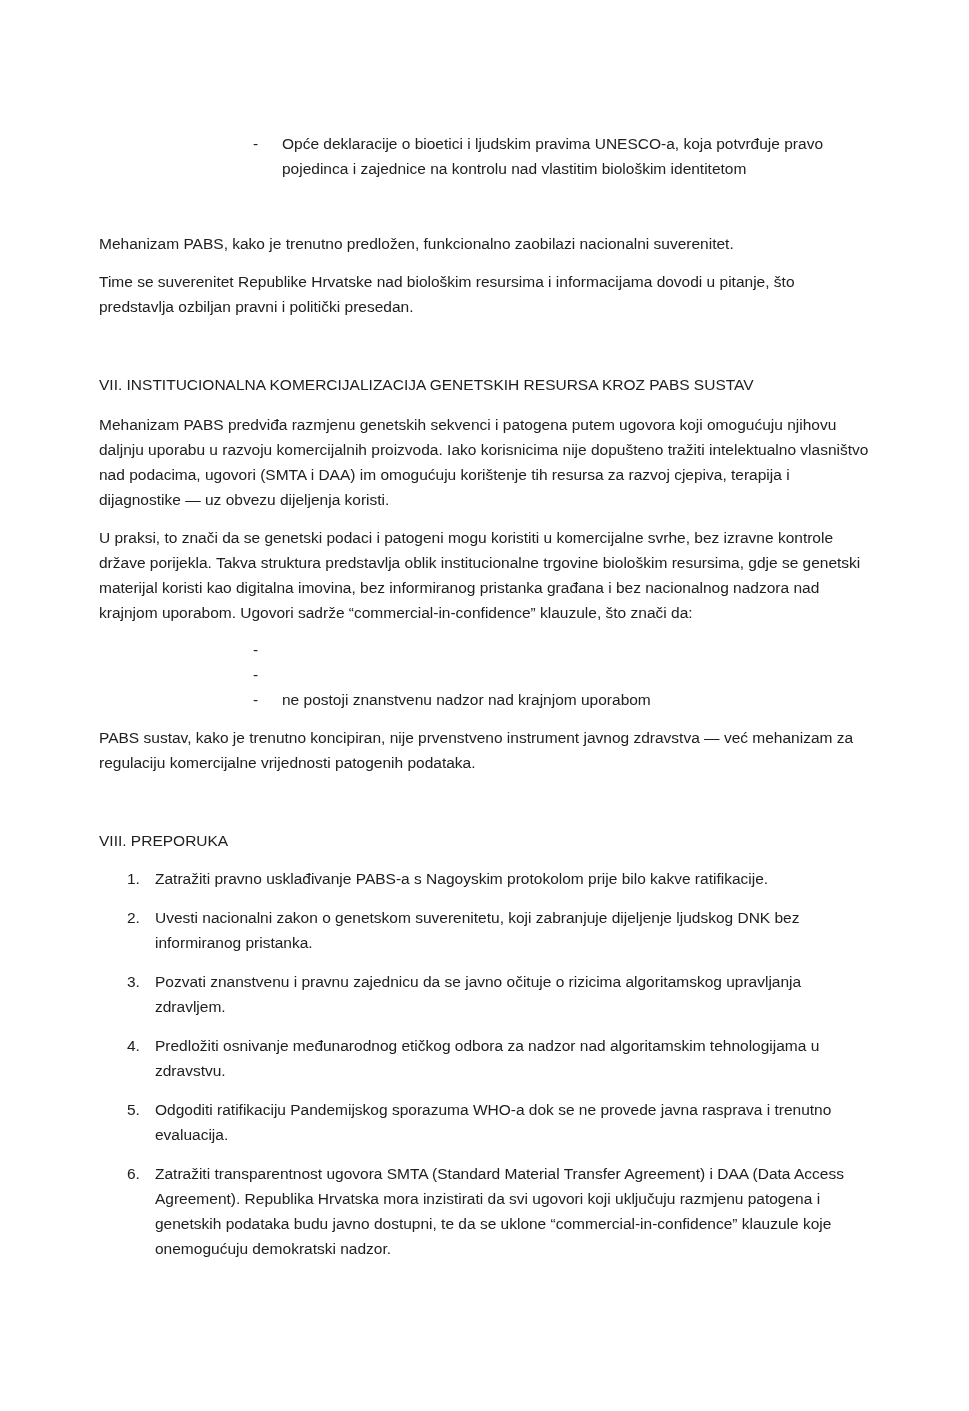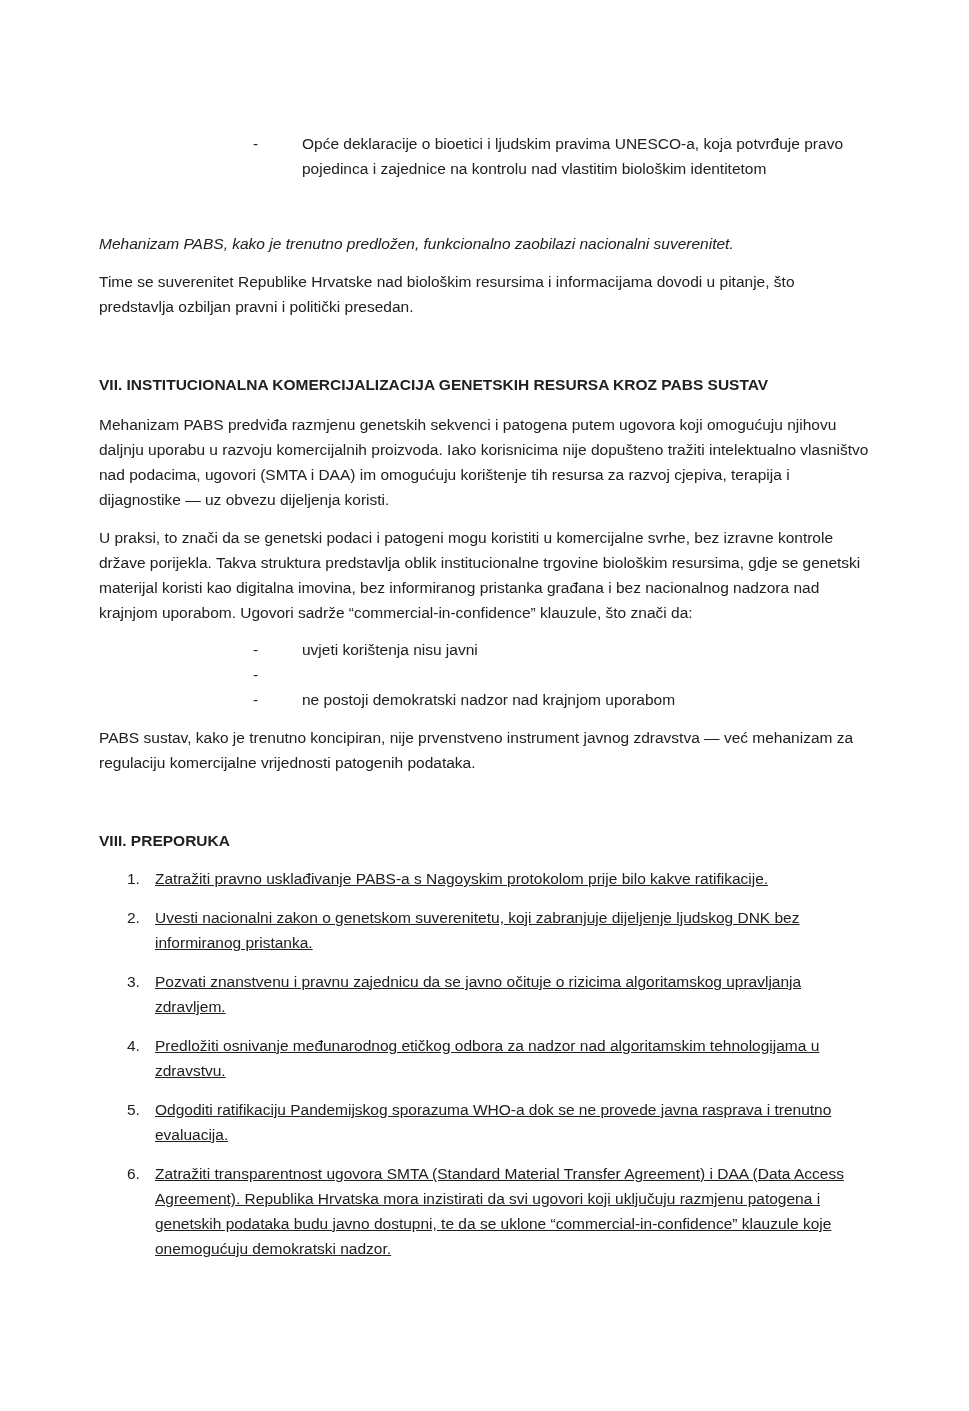--- a/index.html
+++ b/index.html
@@ -56,7 +56,6 @@
   }
   .dash-item .dash-text {
     flex: 1 1 auto;
-    margin-left: 20px;
   }
   
   .num-list {

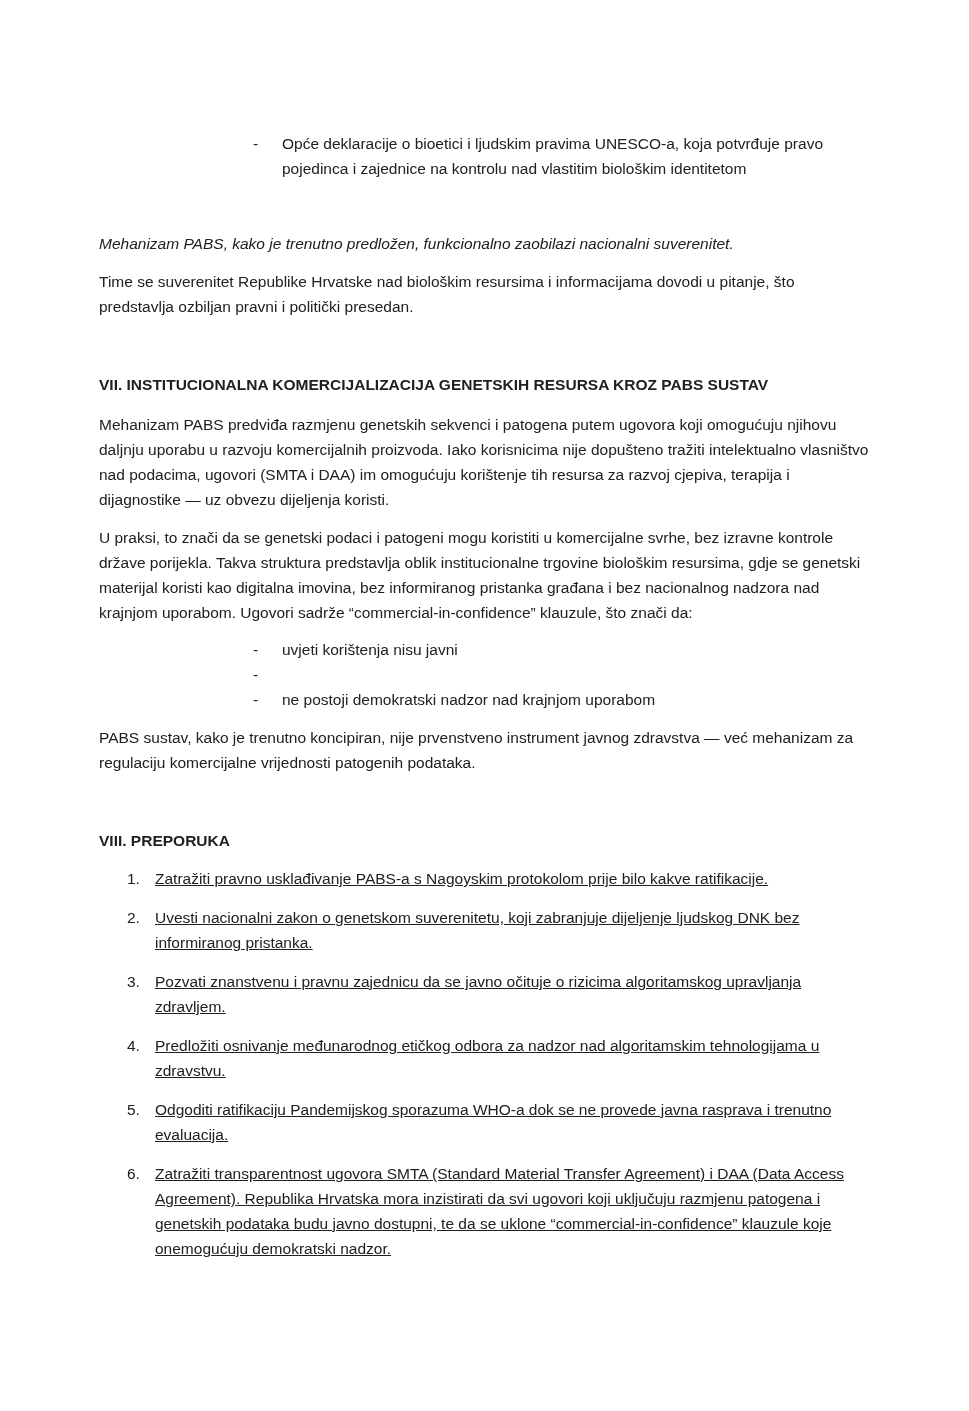--- a/index.html
+++ b/index.html
@@ -33,7 +33,6 @@
   }
   .gap-xl {
     margin-top: 50px;
-    font-style: italic;
   }
   .first-block {
     margin-top: 0;

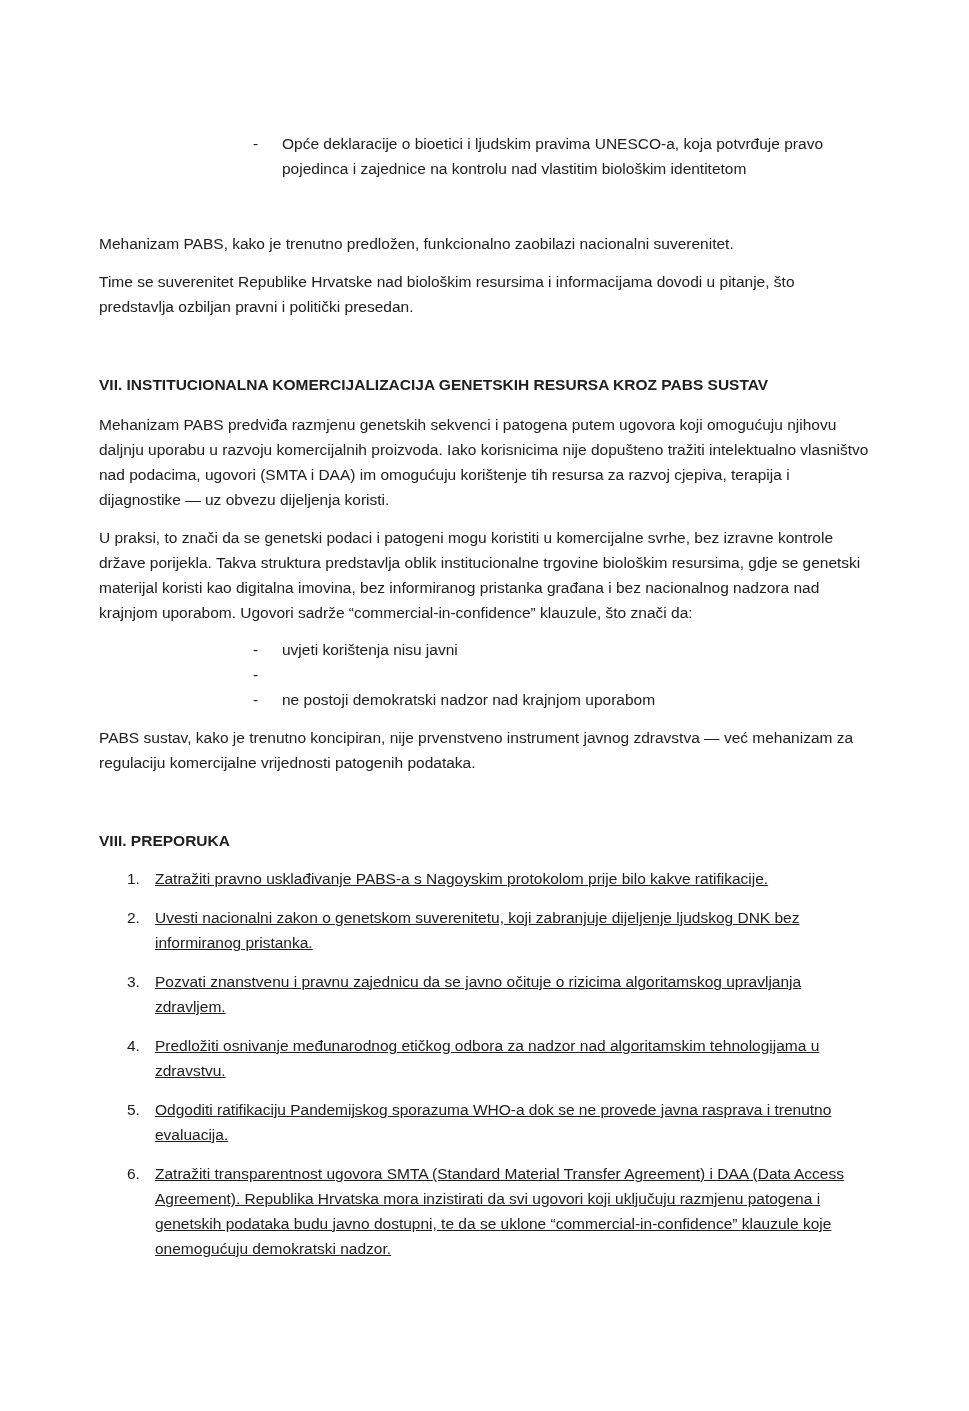--- a/index.html
+++ b/index.html
@@ -29,7 +29,7 @@
     margin: 53px 0 0 0;
     font-size: 15.5px;
     line-height: 25px;
-    font-weight: 700;
+    font-weight: 400;
   }
   .gap-xl {
     margin-top: 50px;

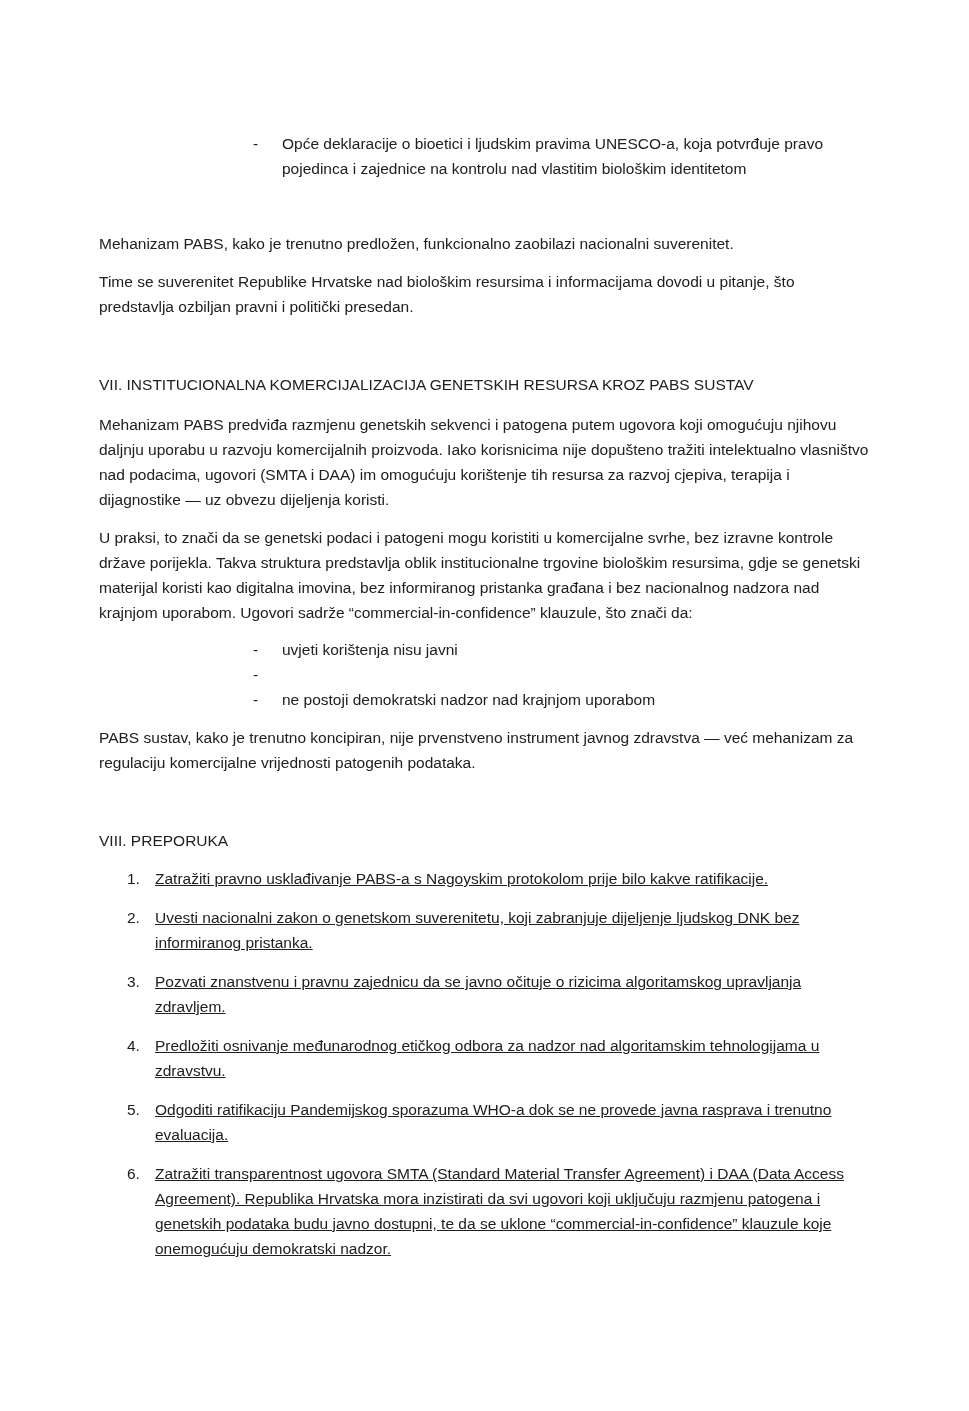--- a/index.html
+++ b/index.html
@@ -102,7 +102,6 @@
   <ul class="dash-list">
     <li class="dash-item">
       <span class="dash">-</span>
-      <span class="dash-text">uvjeti korištenja nisu javni</span>
     </li>
     <li class="dash-item">
       <span class="dash">-</span>

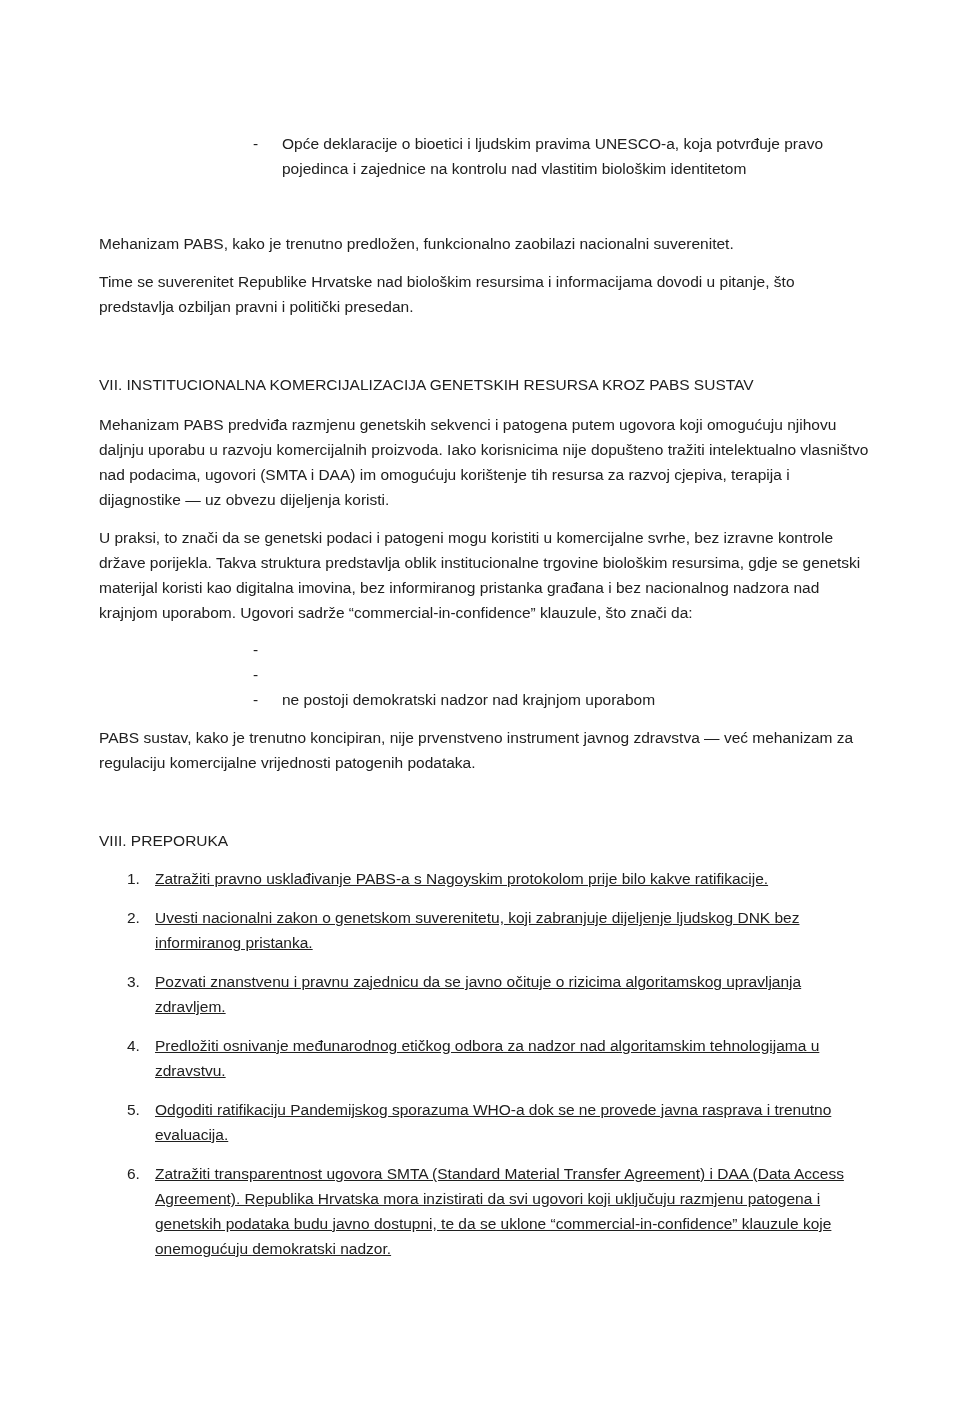--- a/index.html
+++ b/index.html
@@ -108,7 +108,7 @@
     </li>
     <li class="dash-item">
       <span class="dash">-</span>
-      <span class="dash-text">ne postoji demokratski nadzor nad krajnjom uporabom</span>
+      <span class="dash-text">ne postoji znanstvenu nadzor nad krajnjom uporabom</span>
     </li>
   </ul>
 

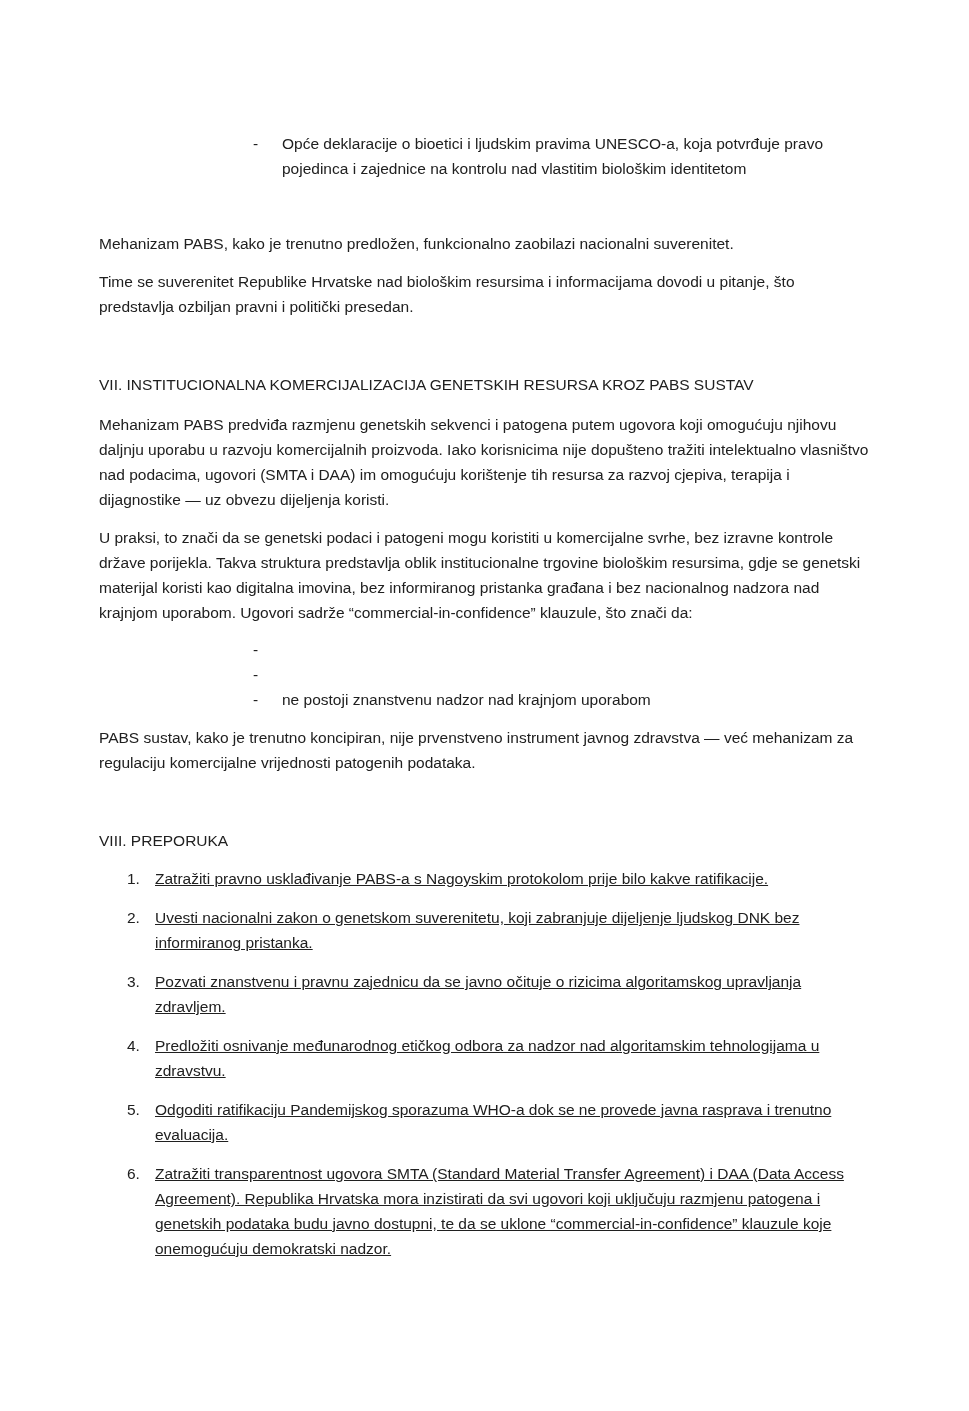--- a/index.html
+++ b/index.html
@@ -77,7 +77,6 @@
   }
   .num-item .num-text {
     flex: 1 1 auto;
-    text-decoration: underline;
   }
 </style>
 </head>

